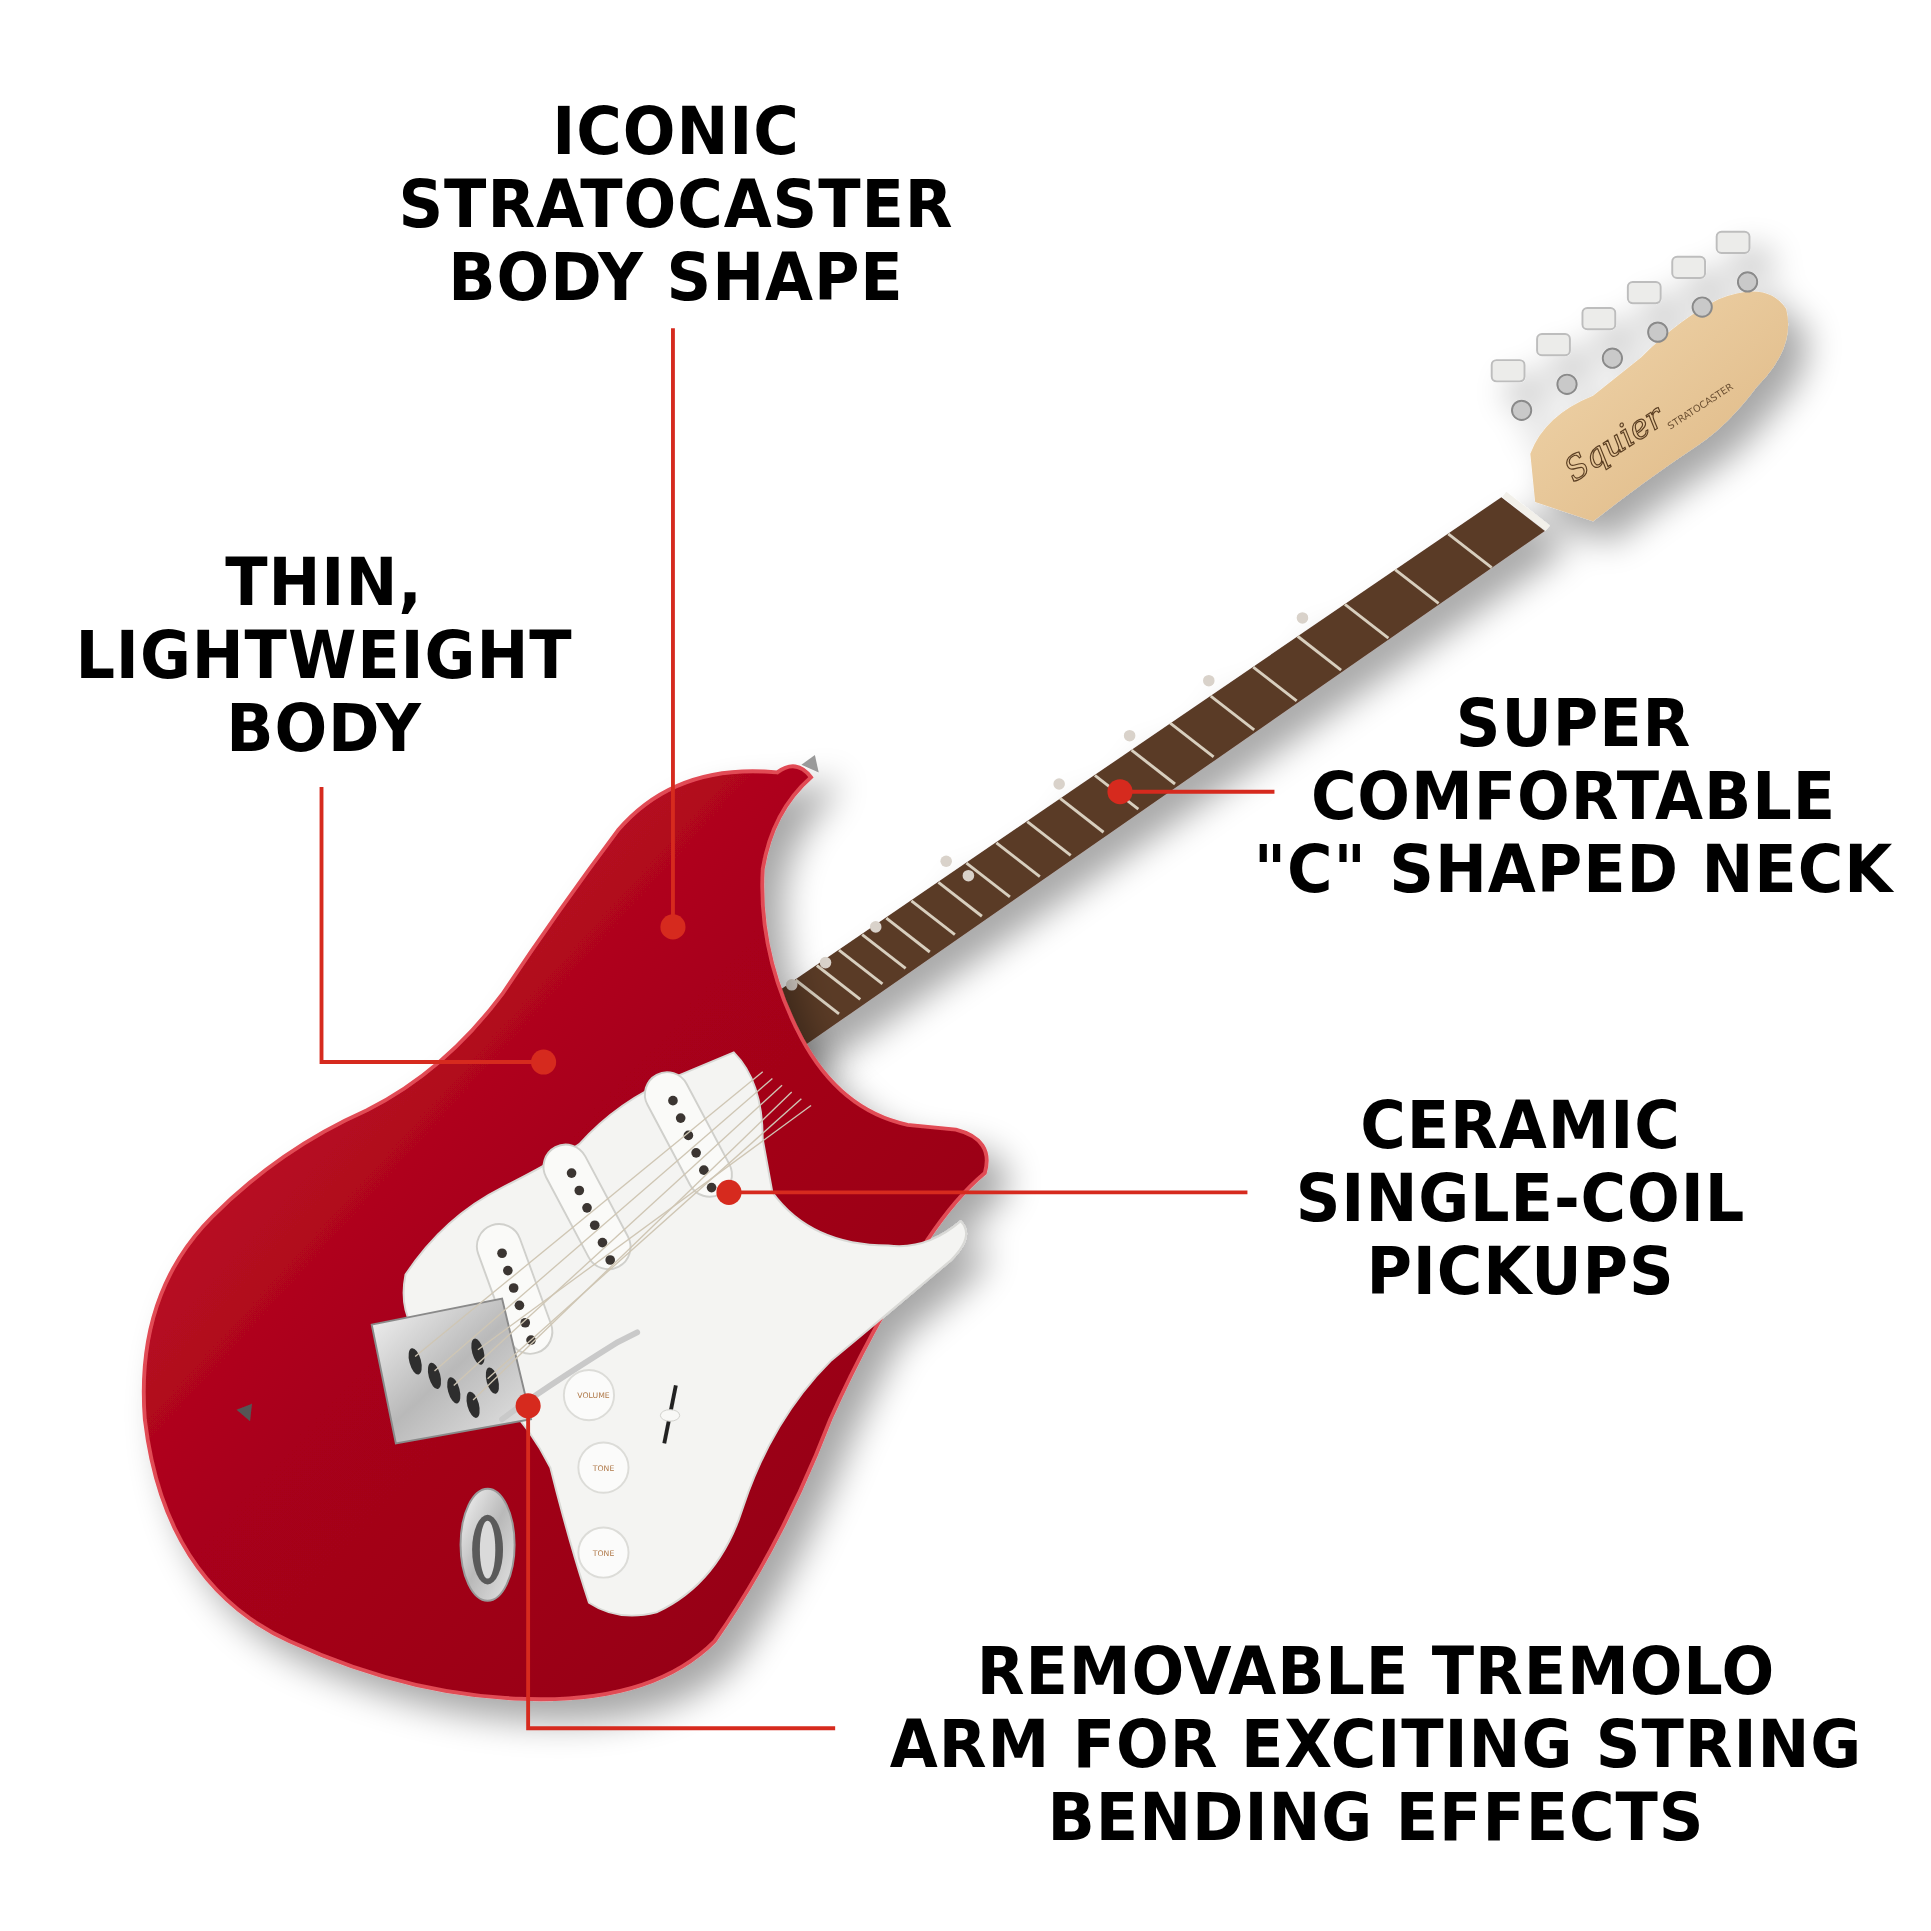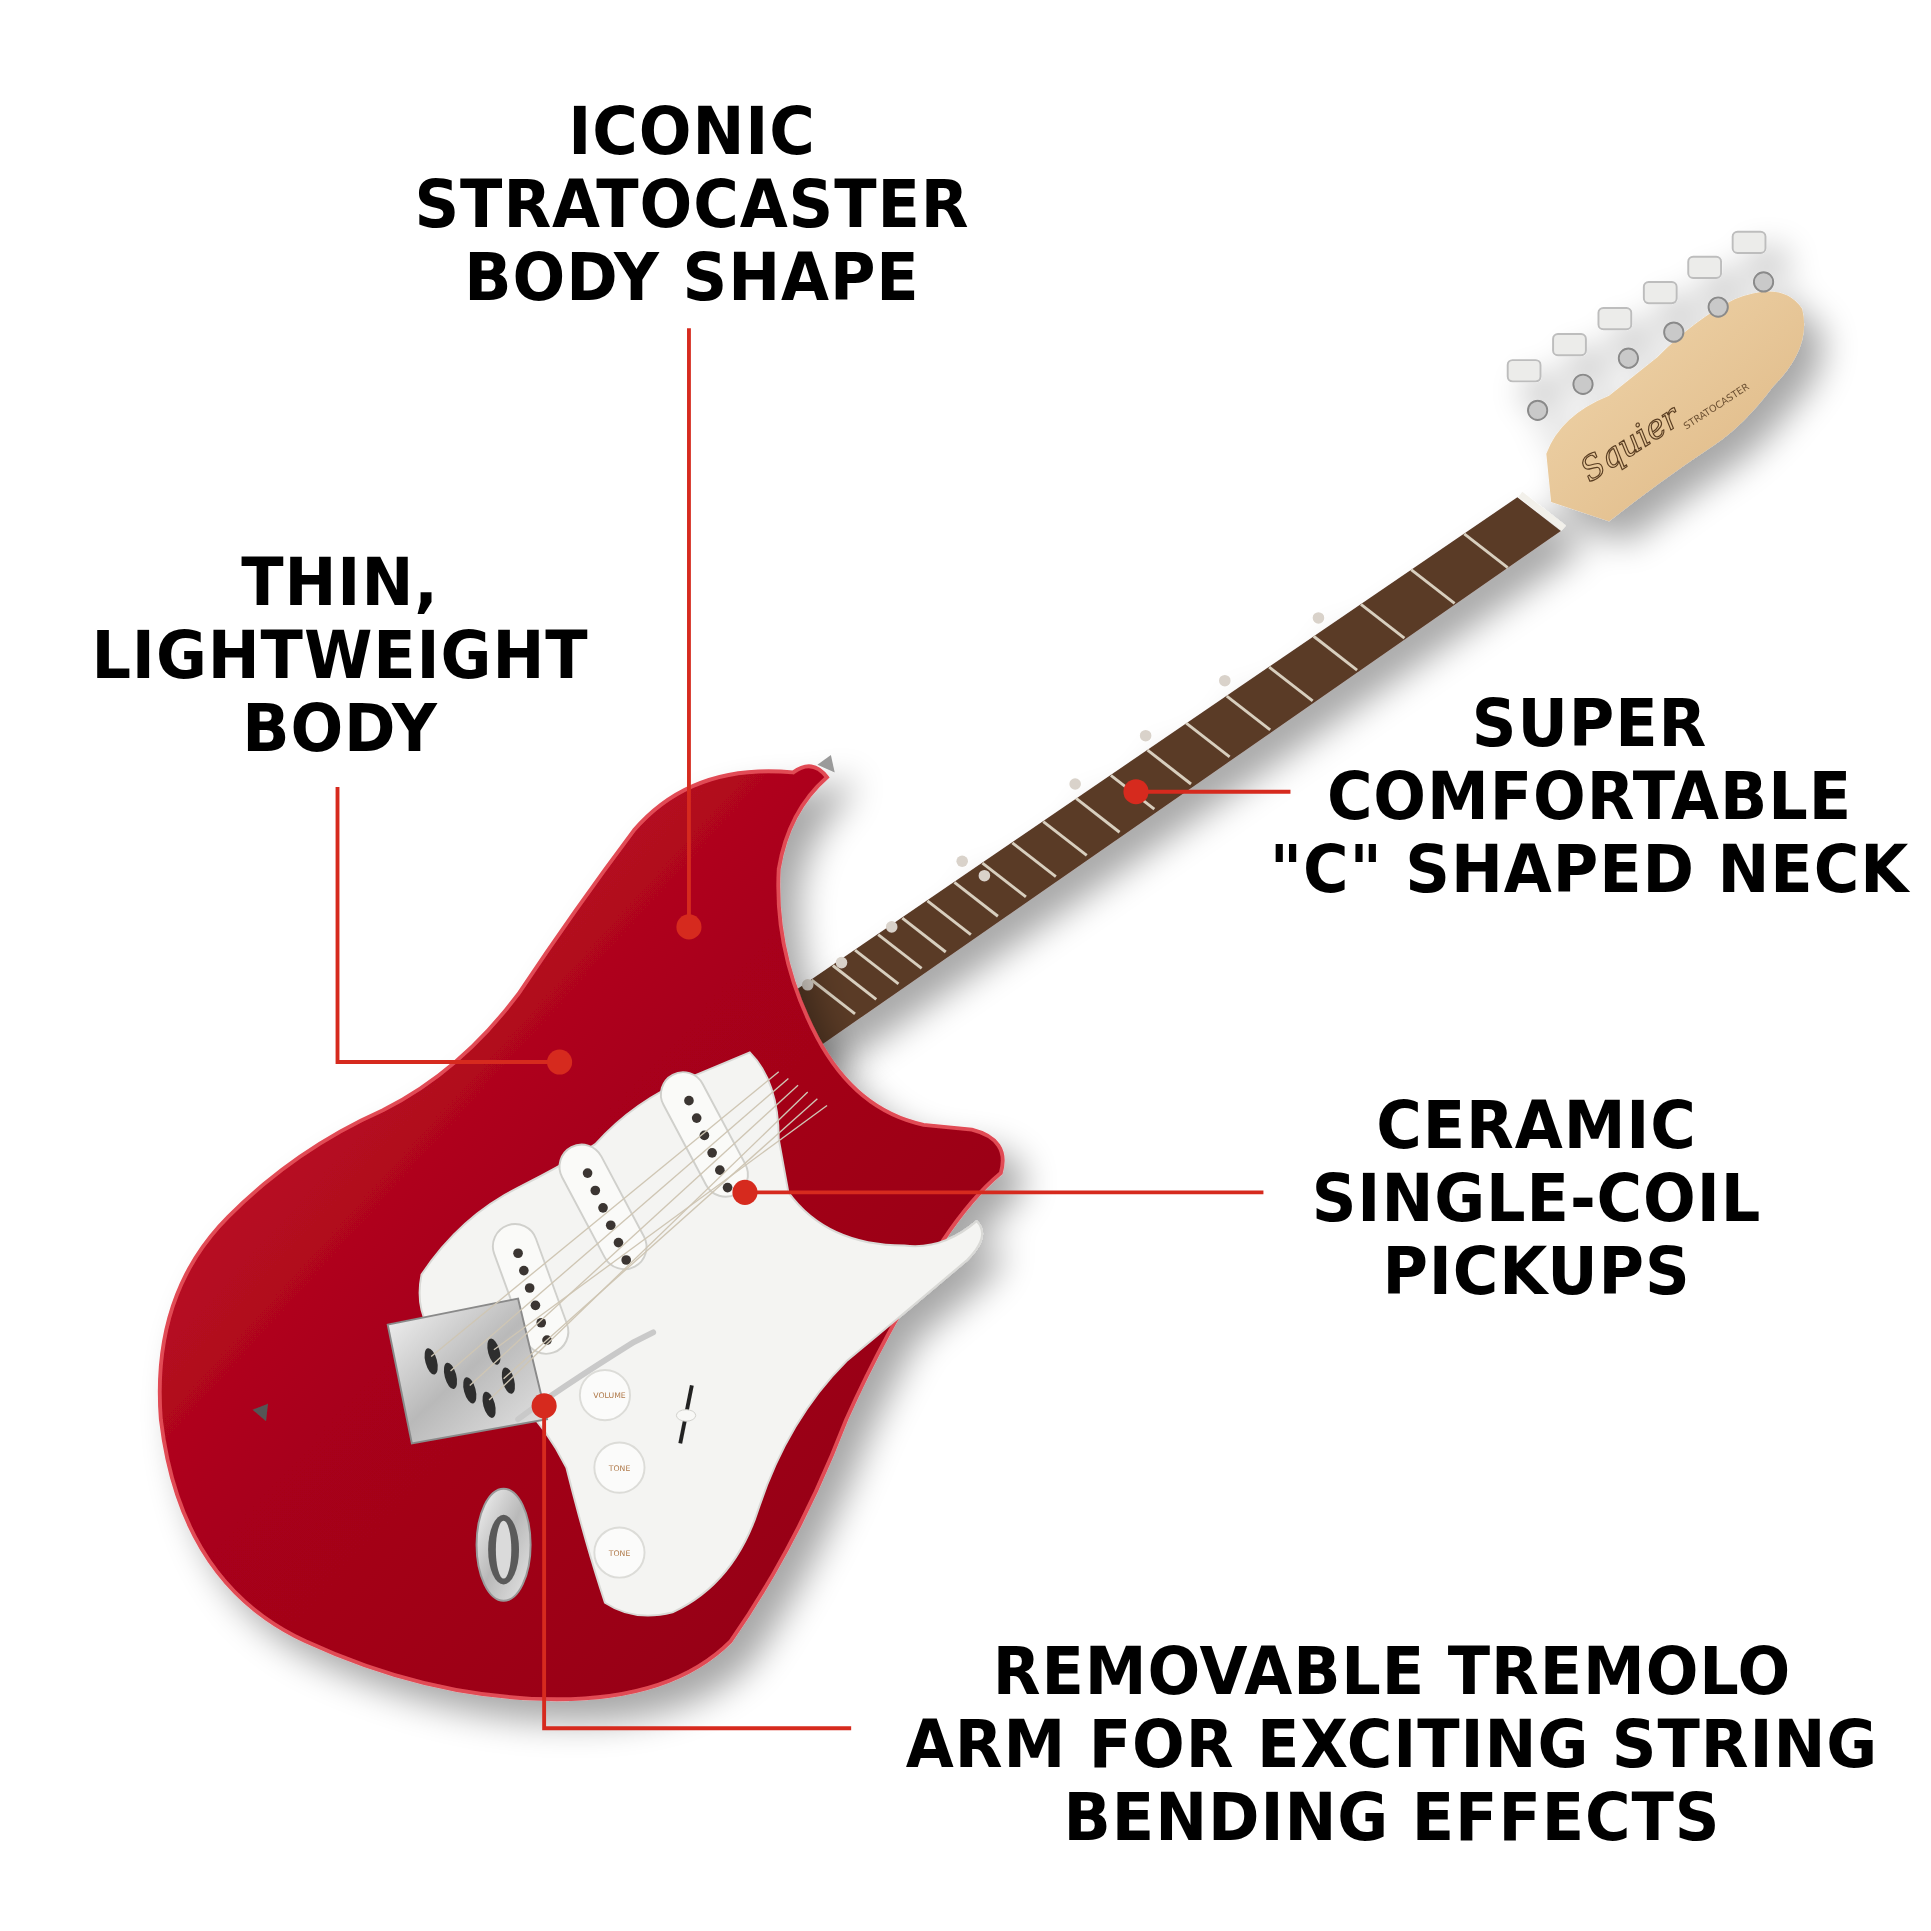--- a/index.html
+++ b/index.html
@@ -4,7 +4,7 @@
 <style>
   html, body { margin: 0; padding: 0; background: #ffffff; }
   body { width: 1931px; height: 1931px; position: relative; overflow: hidden; font-family: "DejaVu Sans", "Liberation Sans", sans-serif; }
-  .stage { position: absolute; left: 16px; top: 0; width: 1617px; height: 1931px; }
+  .stage { position: absolute; left: 0; top: 0; width: 1617px; height: 1931px; }
   svg.art { position: absolute; left: 0; top: 0; width: 1931px; height: 1931px; }
   .callout-text {
     position: absolute;

